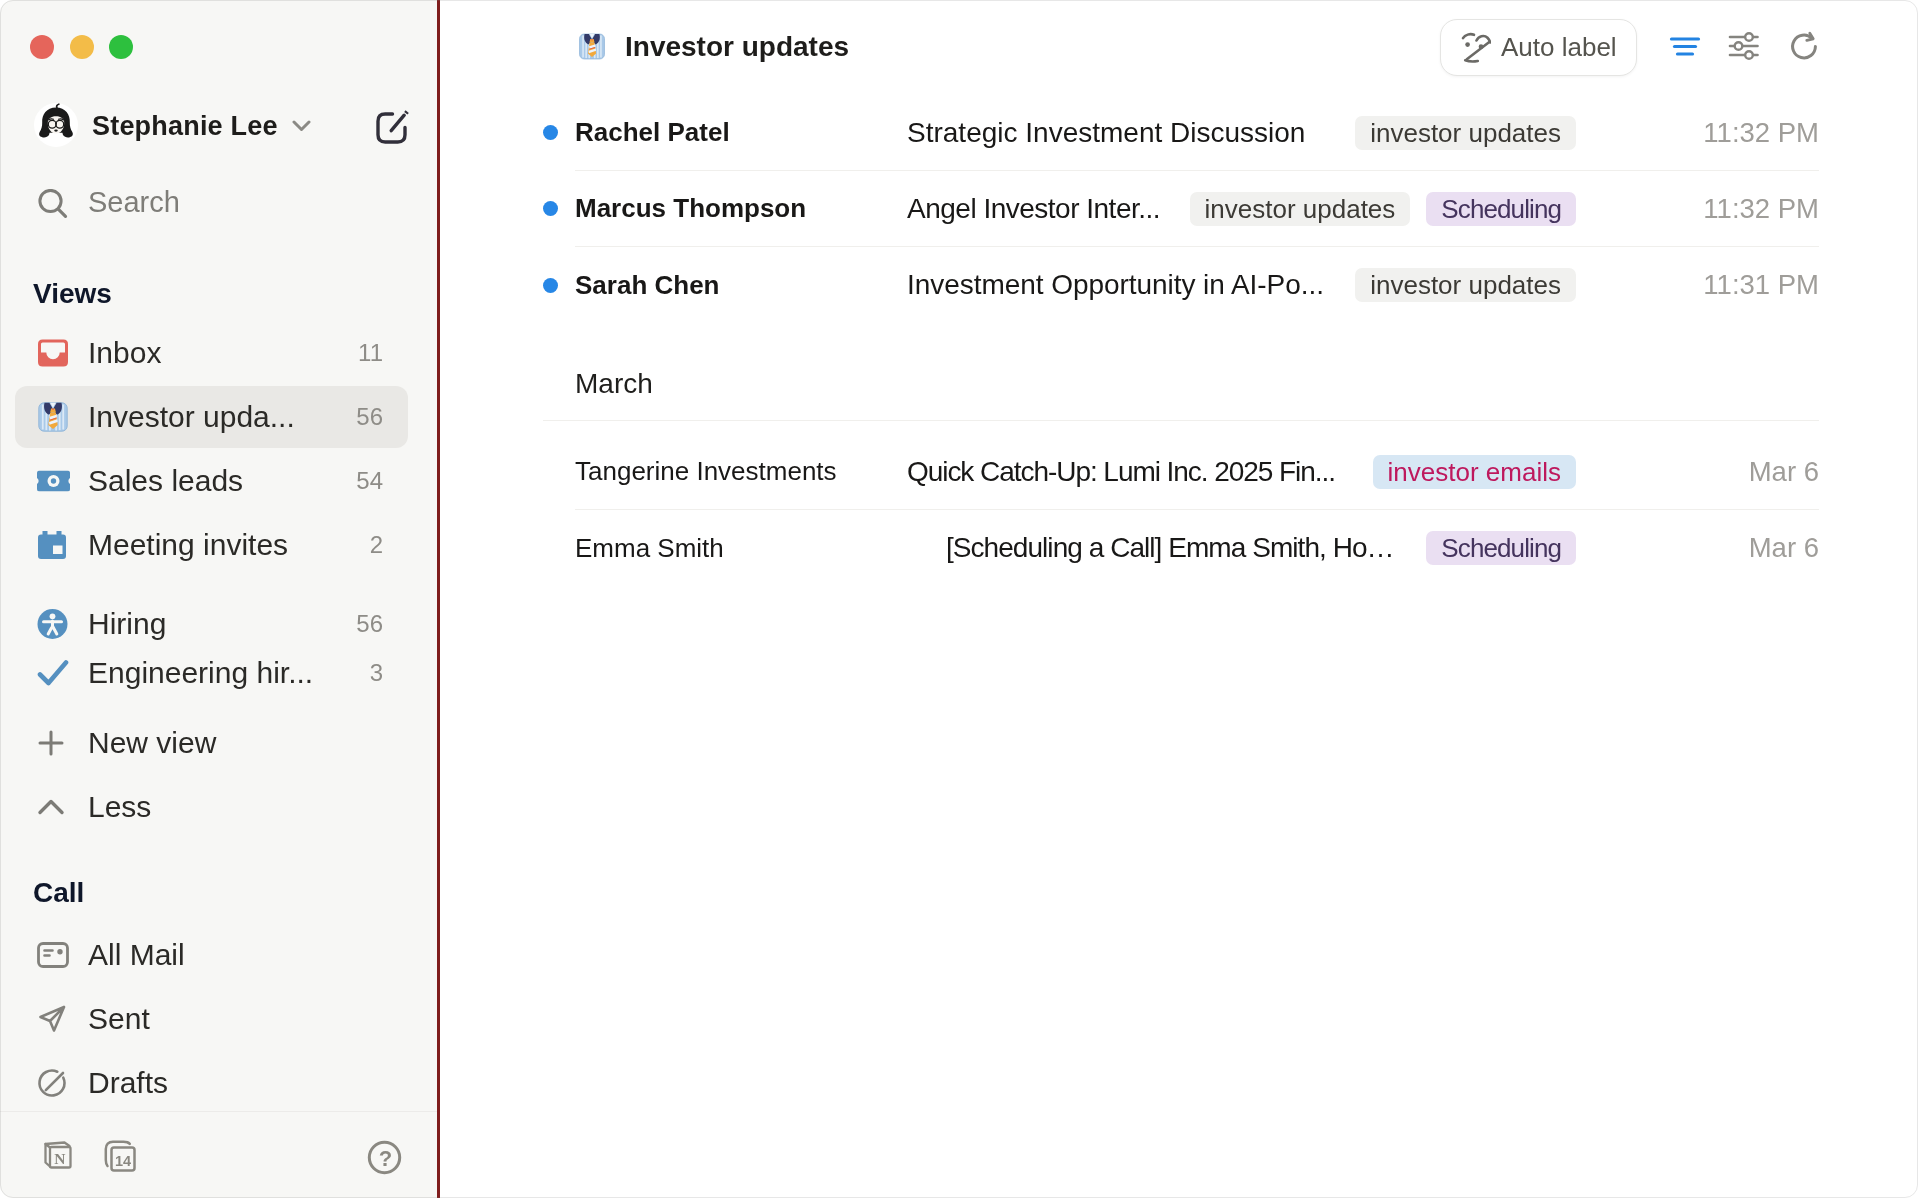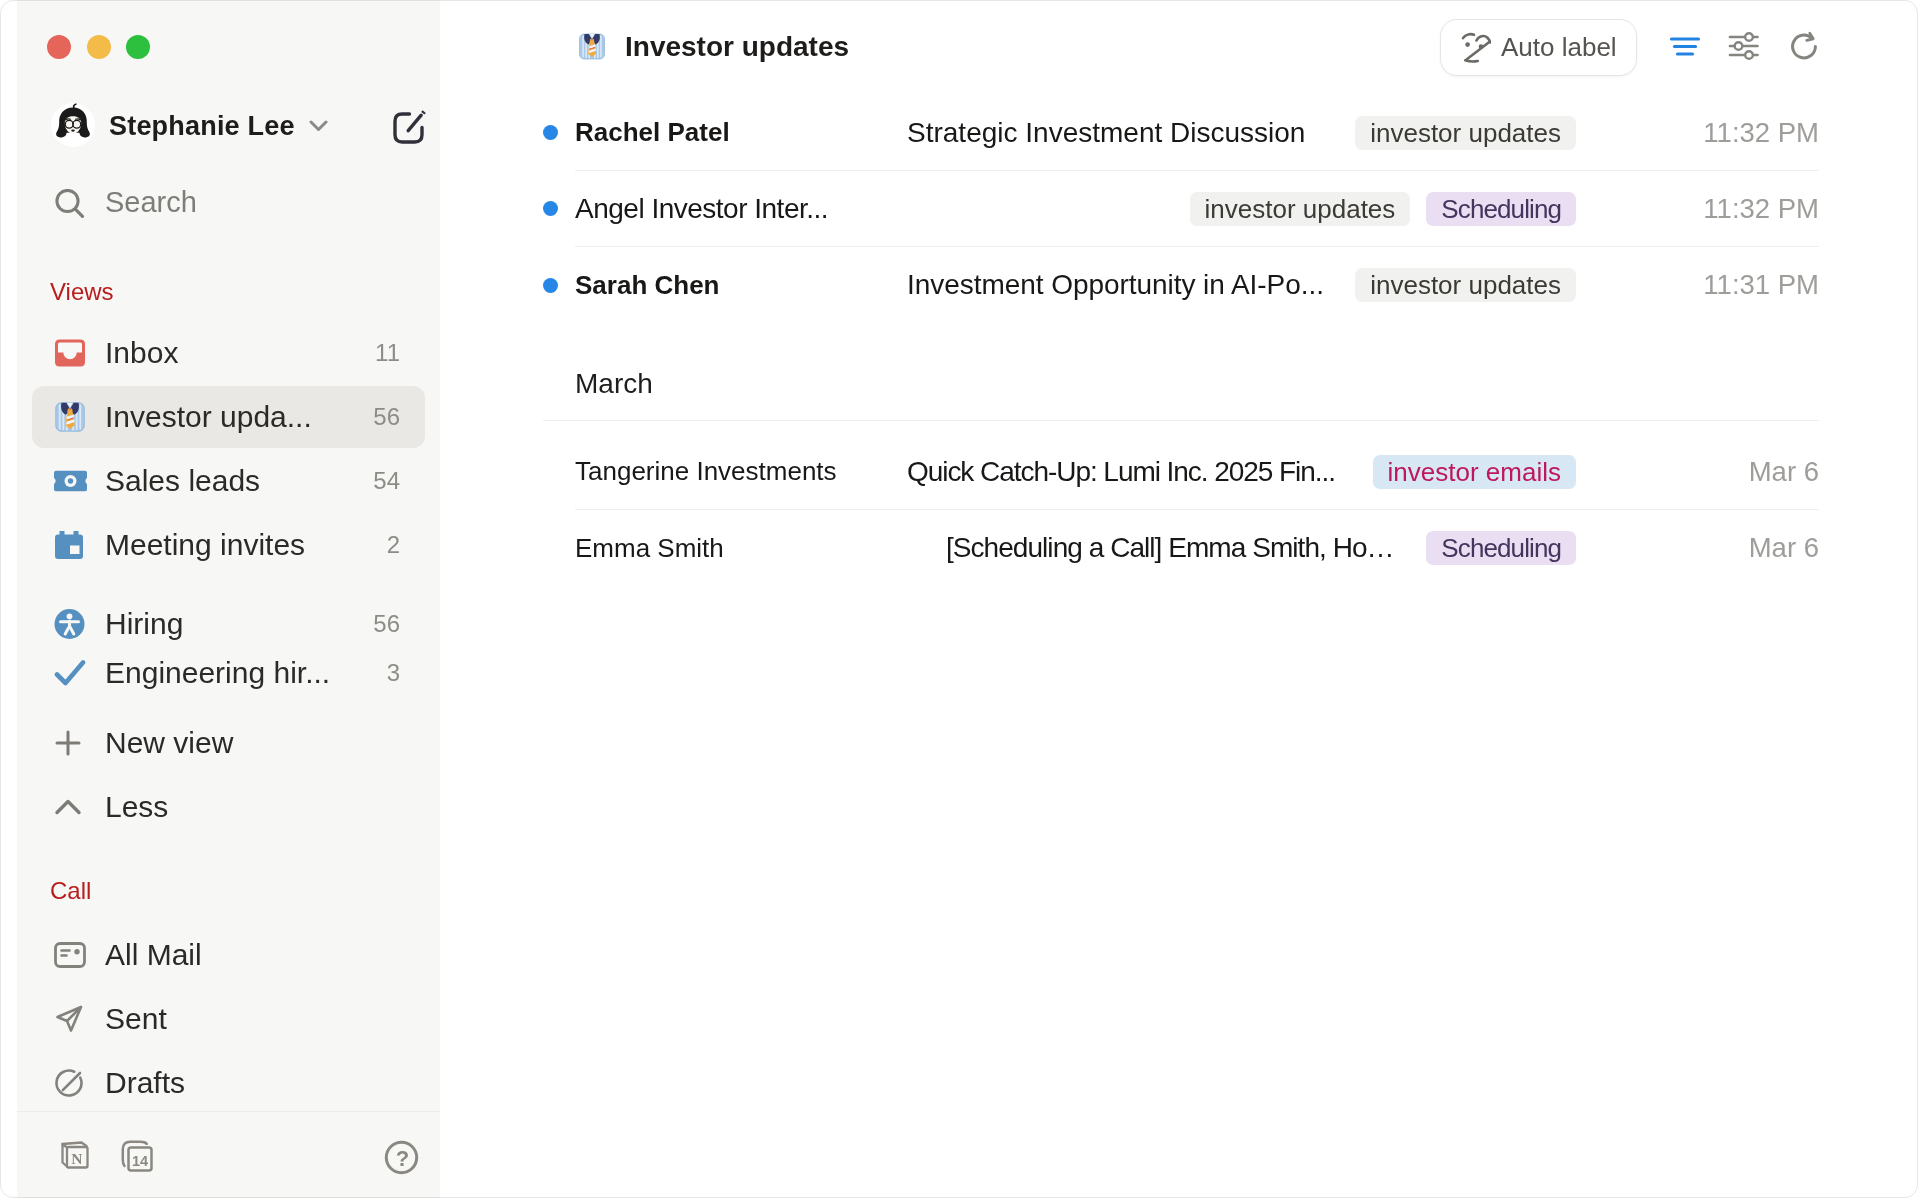--- a/index.html
+++ b/index.html
@@ -8,7 +8,7 @@
   .abs { position:absolute; }
   
   #sidebar { position:fixed; left:0; top:0; width:440px; height:1200px;
-    background:#F7F7F5; border-right:5px solid #7f1d1d;margin-left:17px; }
+    background:#F7F7F5; border-right:3px solid #7f1d1d; }
   .light { position:absolute; width:24px; height:24px; border-radius:50%; top:35px; }
   .name { position:absolute; left:92px; top:111px; font-size:27px; font-weight:bold; color:#1E1D1B; letter-spacing:0.2px;}
   .srchtxt { position:absolute; left:88px; top:186px; font-size:29px; color:#7E7D78; }

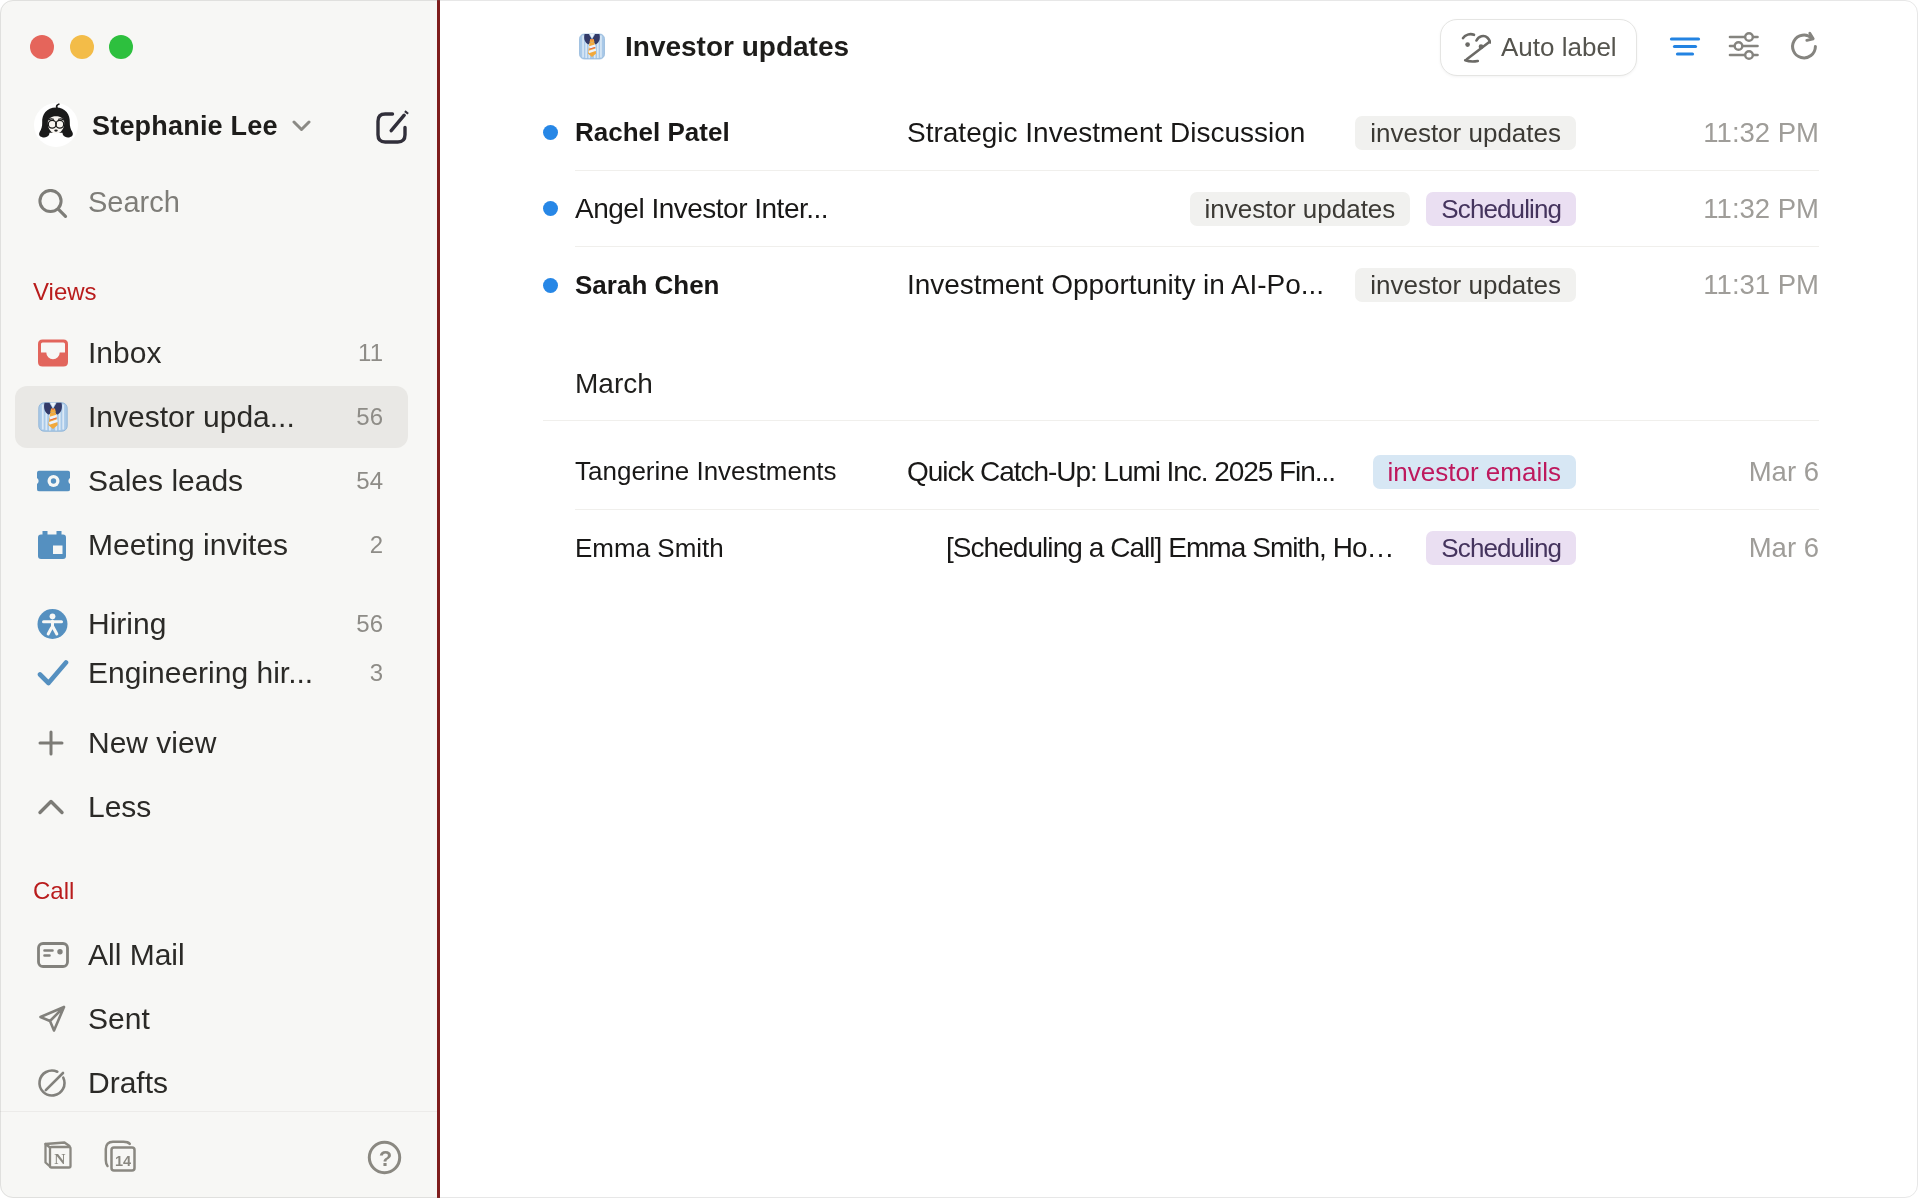--- a/index.html
+++ b/index.html
@@ -279,6 +279,7 @@
   </div>
   <div class="mrow unread b">
     <span class="dot"></span>
+    <div class="sender">Marcus Thompson</div>
     <div class="subj" style="letter-spacing:-0.5px;">Angel Investor Inter...</div>
     <div class="tags">
         <span class="tag">investor updates</span>

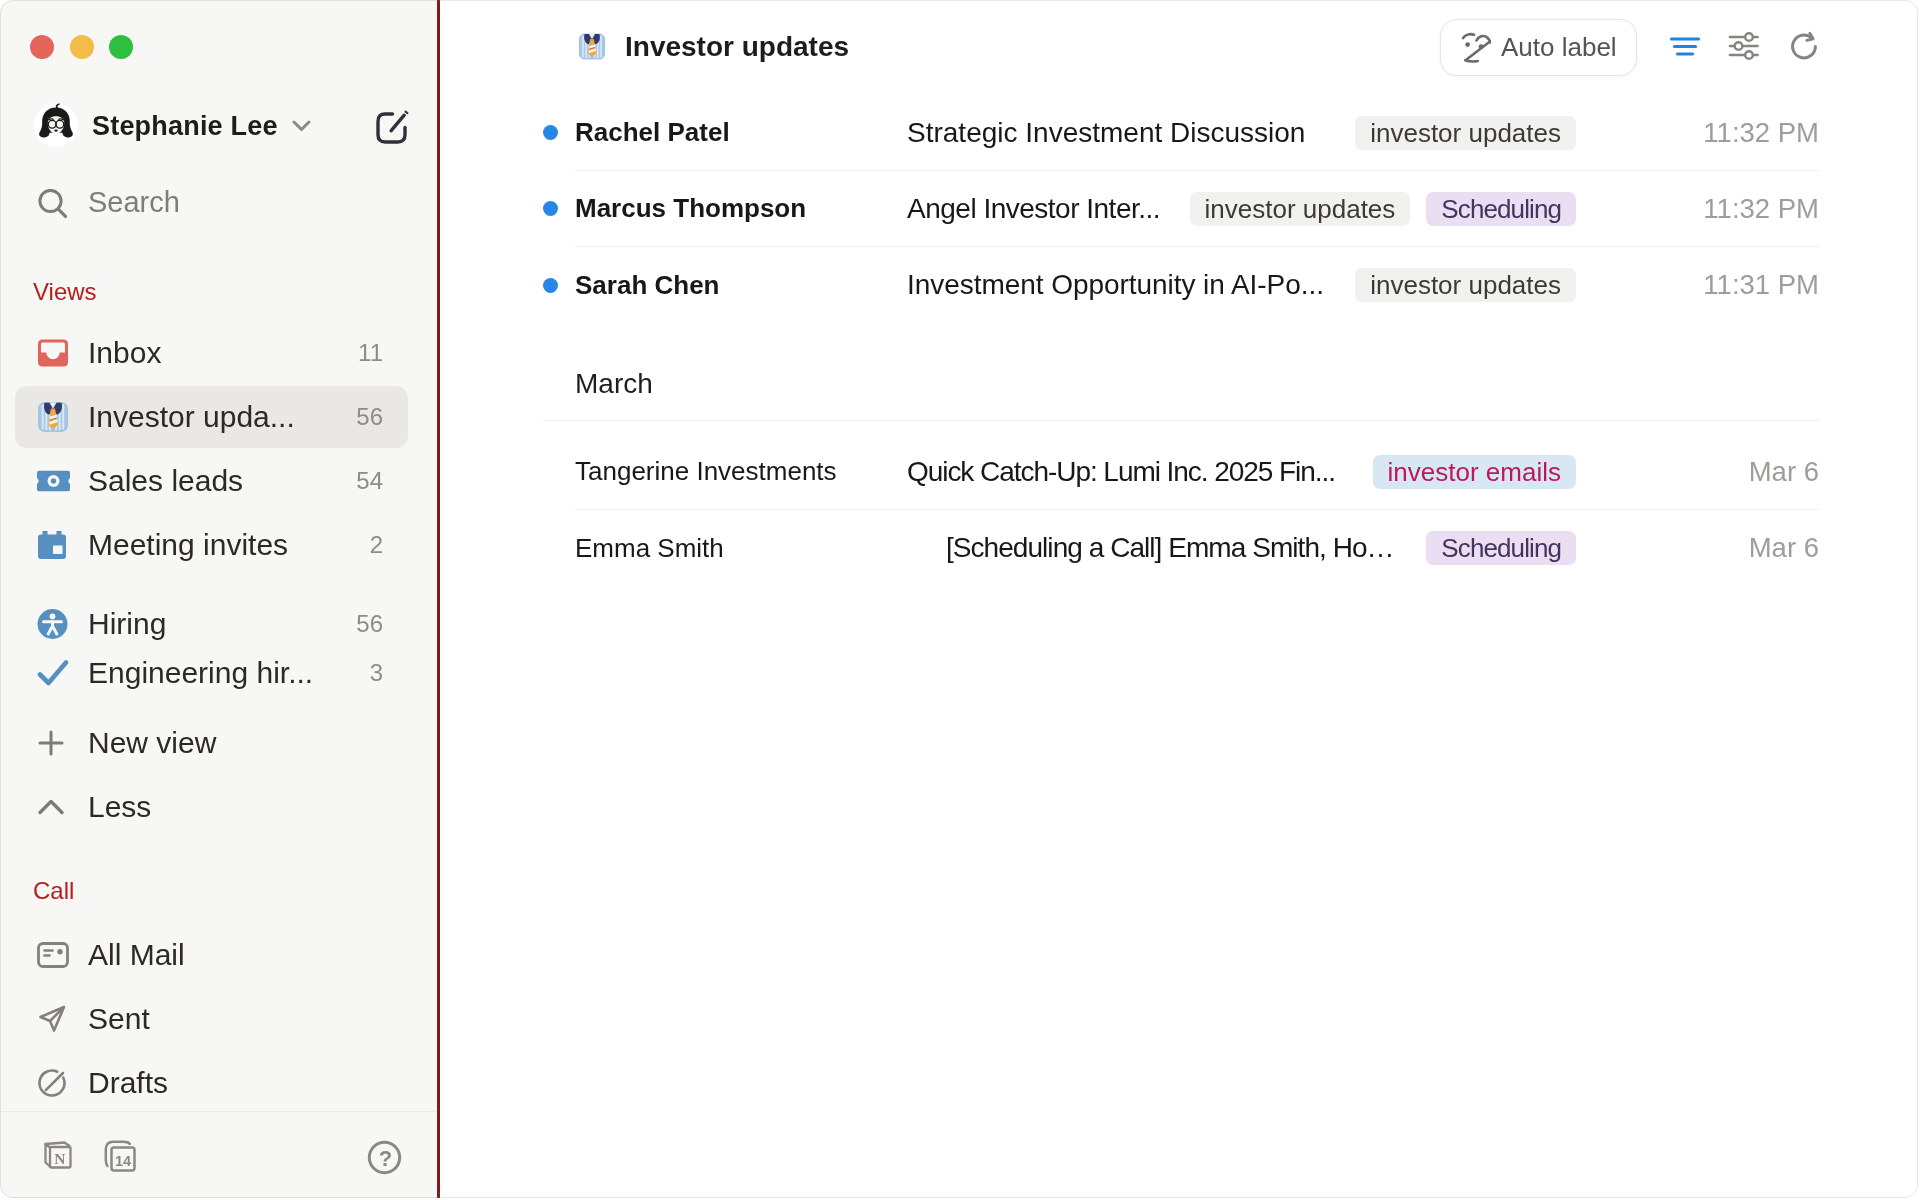--- a/index.html
+++ b/index.html
@@ -12,7 +12,7 @@
   .light { position:absolute; width:24px; height:24px; border-radius:50%; top:35px; }
   .name { position:absolute; left:92px; top:111px; font-size:27px; font-weight:bold; color:#1E1D1B; letter-spacing:0.2px;}
   .srchtxt { position:absolute; left:88px; top:186px; font-size:29px; color:#7E7D78; }
-  .seclabel { position:absolute; left:33px; font-size:24px; font-weight:normal; color:#b91c1c; }
+  .seclabel { position:absolute; left:33px; font-size:28px; font-weight:bold; color:#0f172a; }
   .row { position:absolute; left:0; width:424px; height:64px; }
   .row .icon { position:absolute; left:37px; top:50%; transform:translateY(-50%); }
   .row .lbl { position:absolute; left:88px; top:50%; transform:translateY(-50%);

